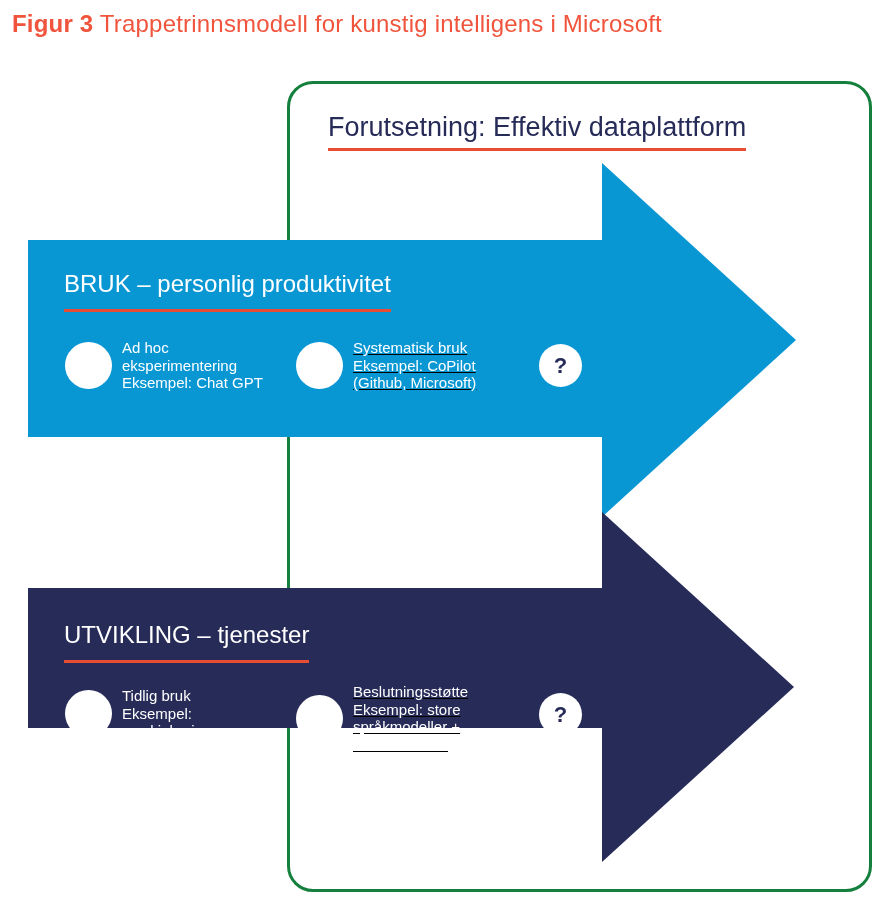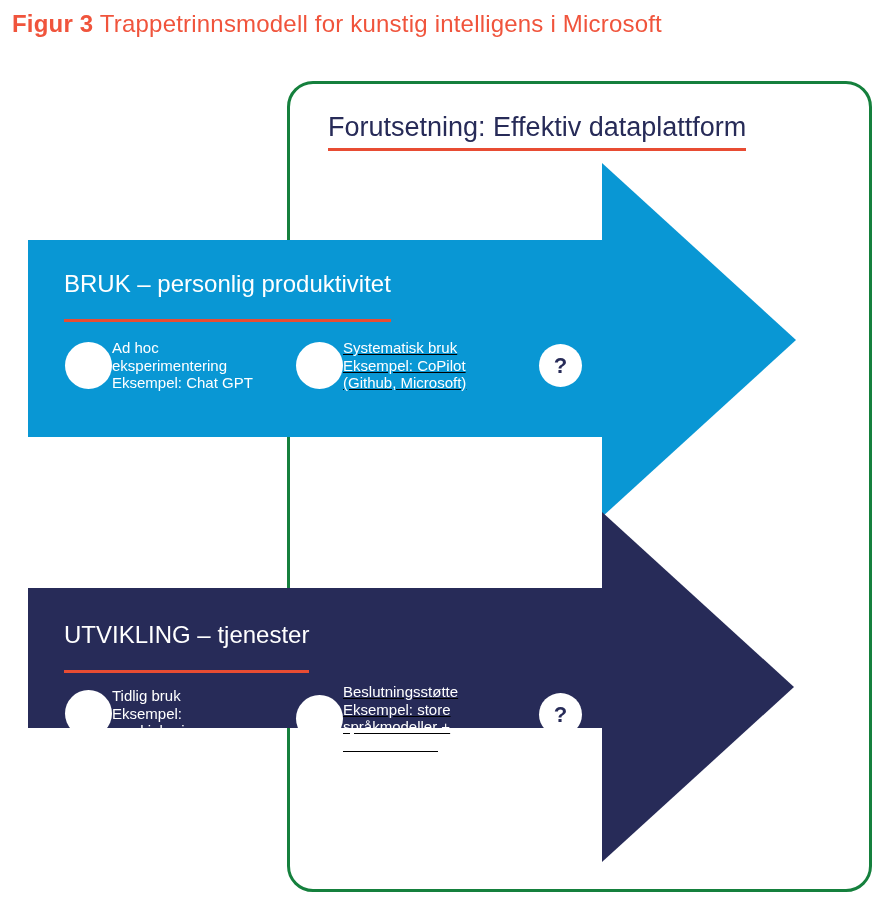--- a/index.html
+++ b/index.html
@@ -98,7 +98,7 @@
     left: 36px;
     font-size: 24px;
     color: #ffffff;
-    padding-bottom: 21px;
+    padding-bottom: 11px;
     border-bottom: 3px solid #E84C33;
     white-space: nowrap;
   }

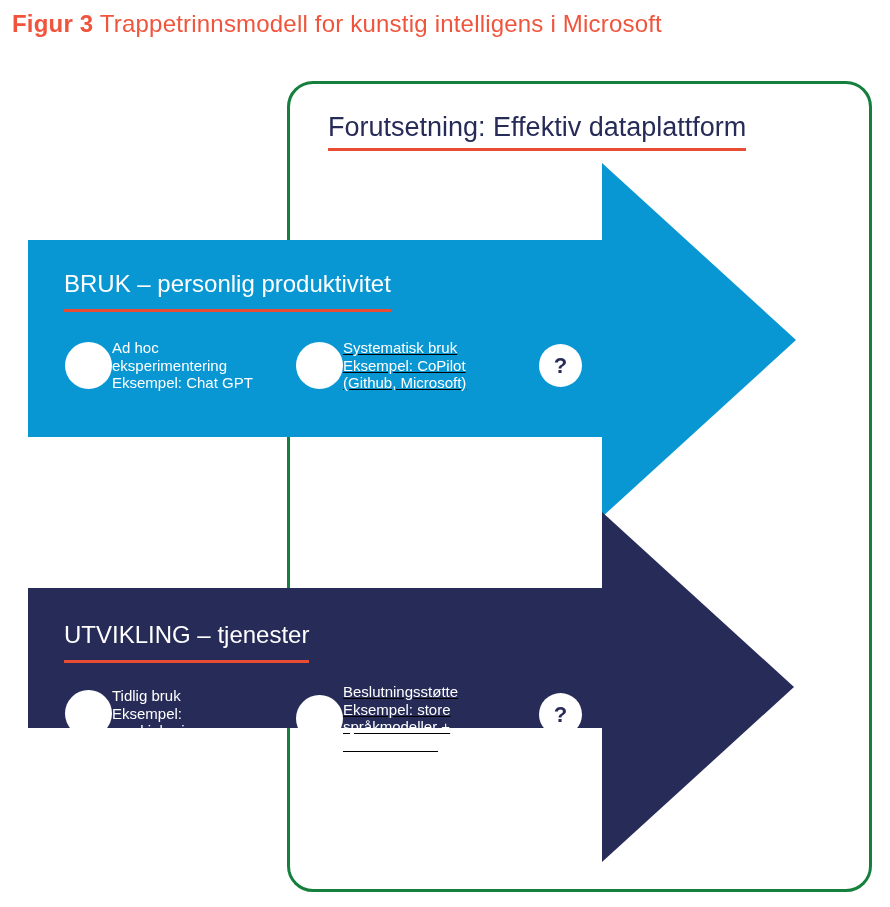--- a/index.html
+++ b/index.html
@@ -110,6 +110,7 @@
     position: absolute;
     display: flex;
     align-items: center;
+    gap: 10px;
   }
   .step-circle {
     flex: none;

